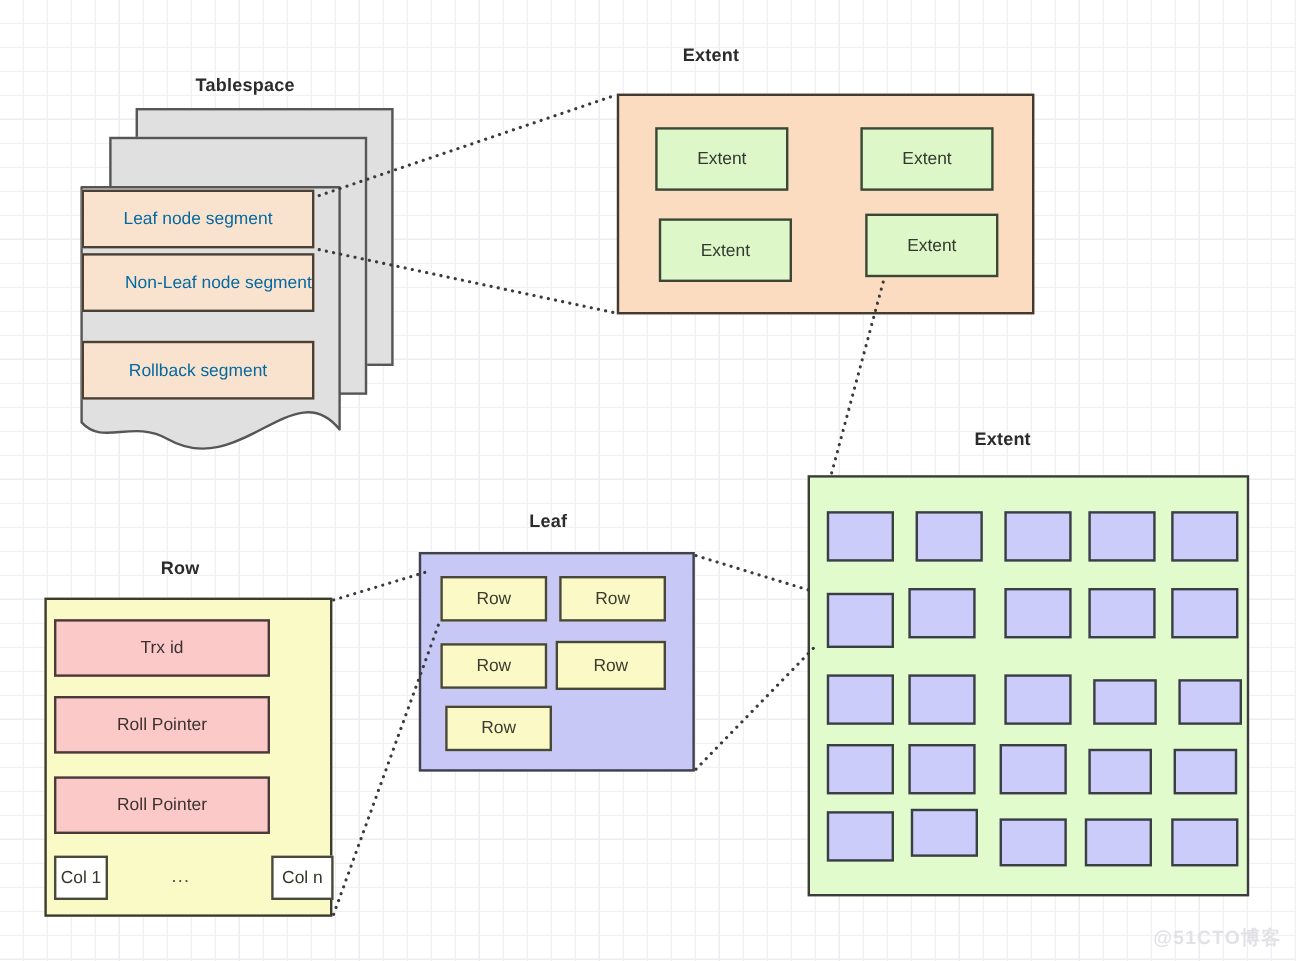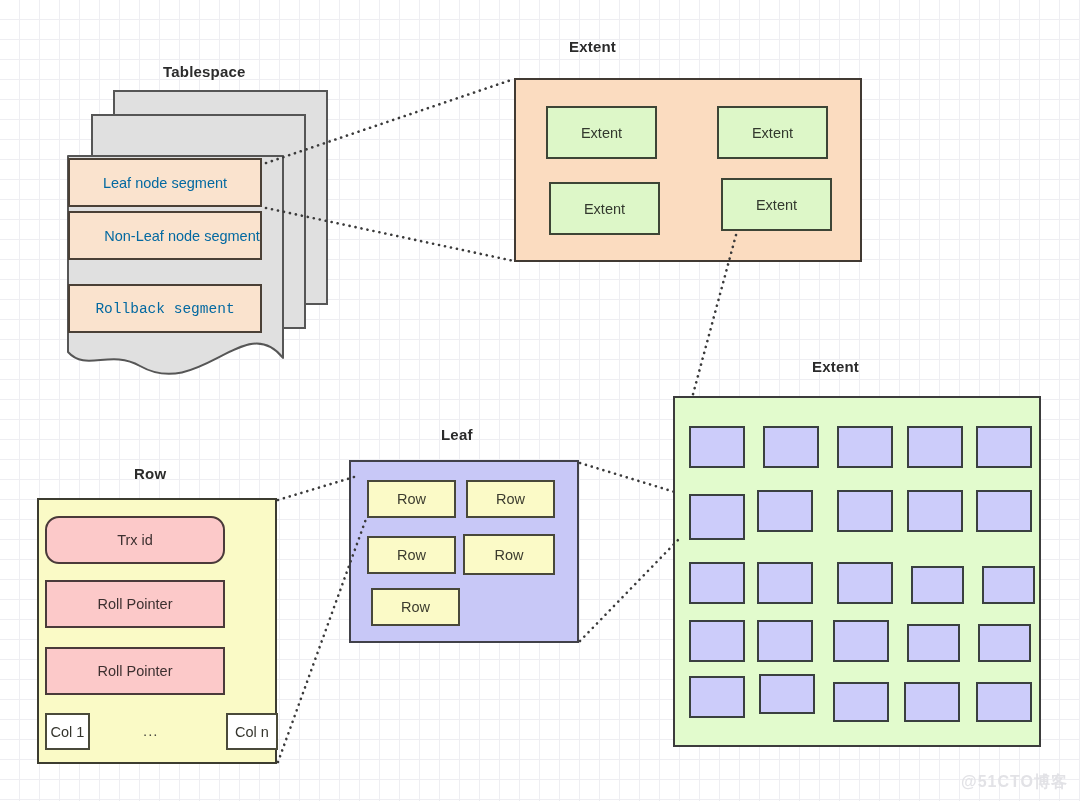--- a/index.html
+++ b/index.html
@@ -182,7 +182,7 @@
   <div class="seg-chip" style="left:68px; top:211px; width:194px; height:49px;padding-left:34px;">
     <span>Non-Leaf node segment</span>
   </div>
-  <div class="seg-chip" style="left:68px; top:284px; width:194px; height:49px;font-family:Liberation Mono, monospace;">
+  <div class="seg-chip" style="left:68px; top:284px; width:194px; height:49px;">
     <span>Rollback  segment</span>
   </div>
 

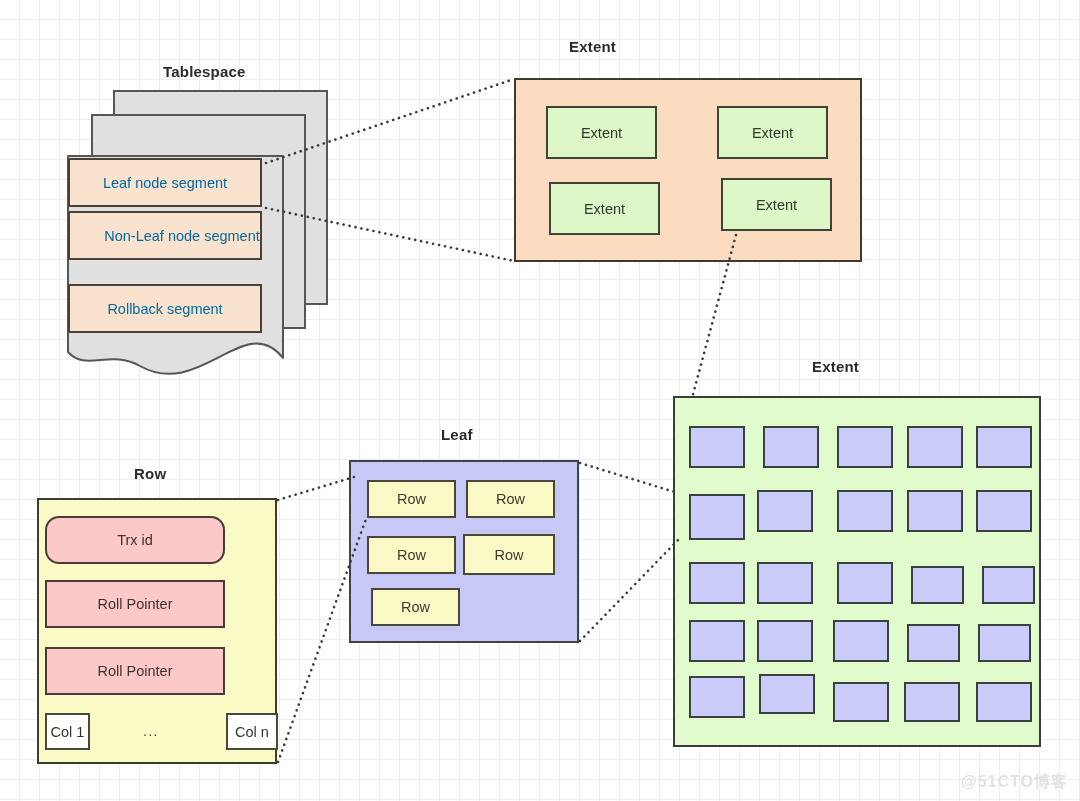--- a/index.html
+++ b/index.html
@@ -264,7 +264,7 @@
 
   <div class="box row-panel" style="left:37px; top:498px; width:240px; height:266px;">
 
-    <div class="field-chip" style="left:6px; top:16px;  width:180px; height:48px;border-radius:14px;">
+    <div class="field-chip" style="left:6px; top:16px;  width:180px; height:48px;">
       <span>Trx id</span>
     </div>
     <div class="field-chip" style="left:6px; top:80px;  width:180px; height:48px;">

